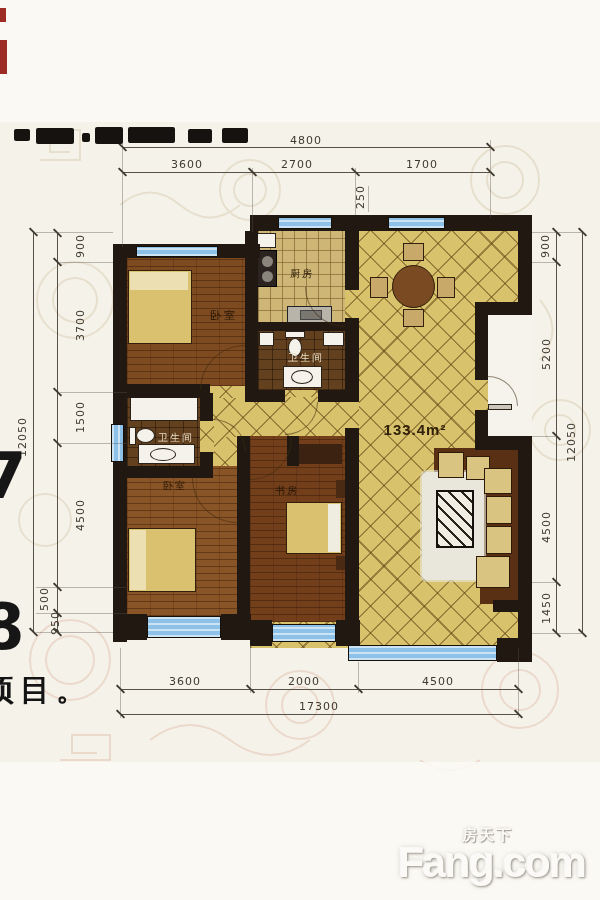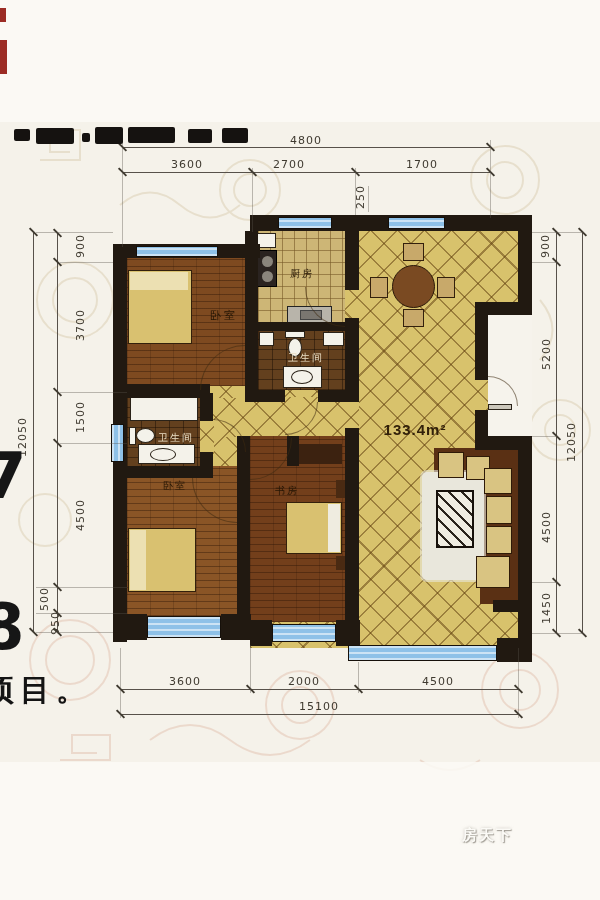--- a/index.html
+++ b/index.html
@@ -224,7 +224,7 @@
   <div class="tick" style="left:490px;top:172px"></div>
   <div class="hlabel" style="left:306px;top:140px">4800</div>
   <div class="hlabel" style="left:187px;top:164px">3600</div>
-  <div class="hlabel" style="left:289px;top:164px">2700</div>
+  <div class="hlabel" style="left:297px;top:164px">2700</div>
   <div class="hlabel" style="left:422px;top:164px">1700</div>
   <div class="ext" style="left:122px;top:140px;width:1px;height:107px"></div>
   <div class="ext" style="left:252px;top:168px;width:1px;height:64px"></div>

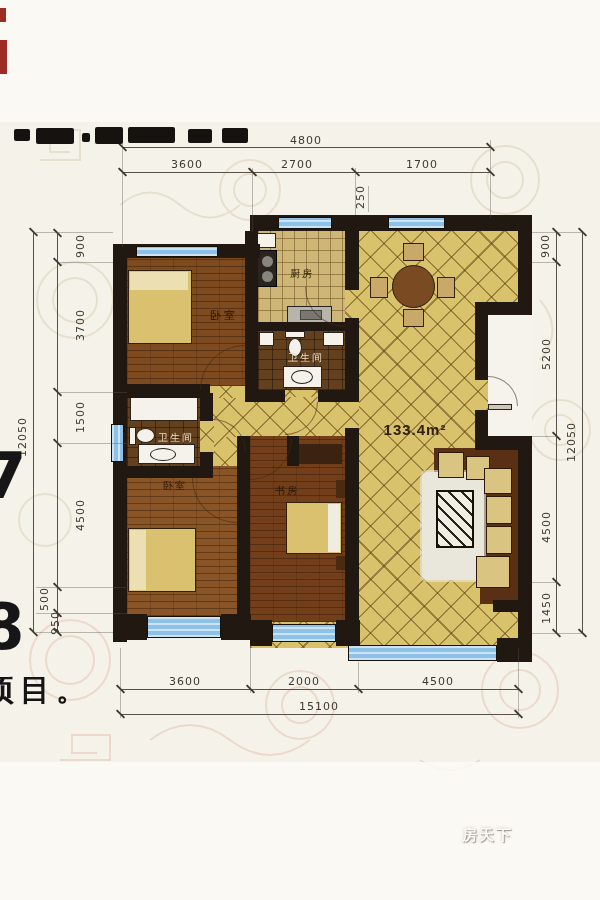--- a/index.html
+++ b/index.html
@@ -290,7 +290,7 @@
   <div class="hlabel" style="left:185px;top:681px">3600</div>
   <div class="hlabel" style="left:304px;top:681px">2000</div>
   <div class="hlabel" style="left:438px;top:681px">4500</div>
-  <div class="hlabel" style="left:319px;top:706px">15100</div>
+  <div class="hlabel" style="left:319px;top:706px">17300</div>
   <div class="ext" style="left:120px;top:648px;width:1px;height:70px"></div>
   <div class="ext" style="left:250px;top:645px;width:1px;height:48px"></div>
   <div class="ext" style="left:358px;top:662px;width:1px;height:31px"></div>

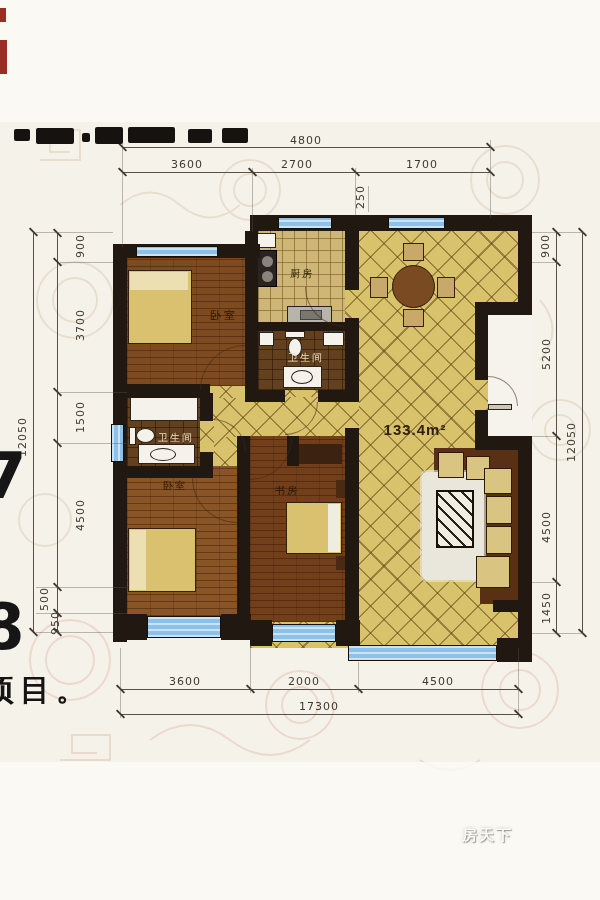--- a/index.html
+++ b/index.html
@@ -311,6 +311,7 @@
 
   <div class="wm">
     <div class="wm-cn">房天下</div>
+    <div class="wm-en">Fang.com</div>
   </div>
 
 </div>

